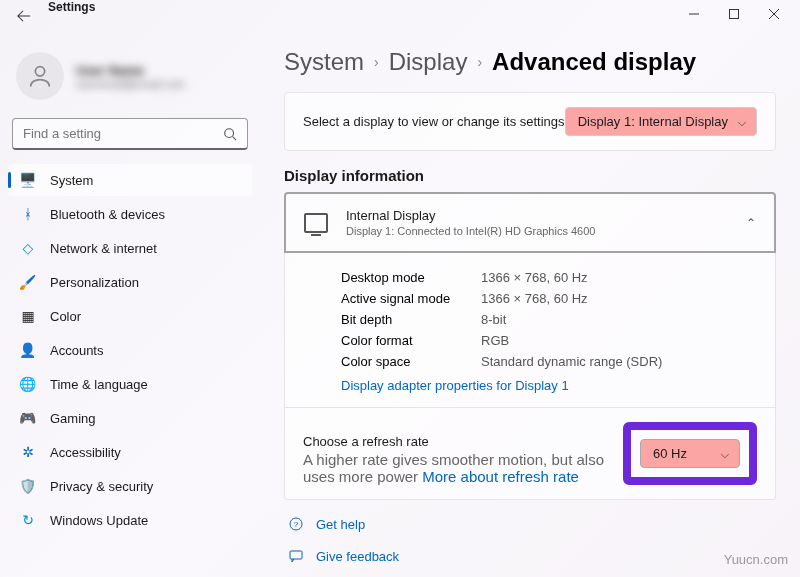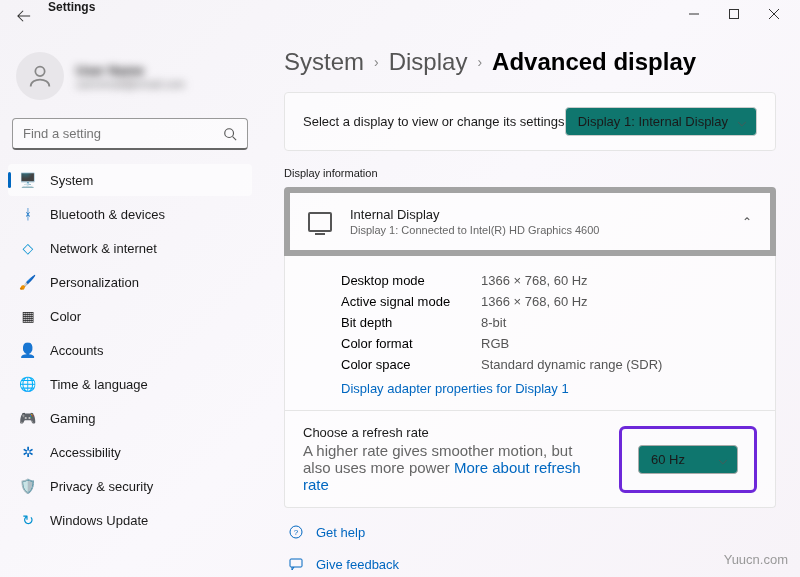--- a/index.html
+++ b/index.html
@@ -30,7 +30,7 @@
 .card{background:rgba(255,255,255,0.6);border:1px solid #e5e5e5;border-radius:4px;padding:14px 18px;margin-bottom:16px}
 .select-row{display:flex;align-items:center;justify-content:space-between}
 .select-label{font-size:13px}
-.dropdown{border:1px solid #ccc;border-radius:4px;padding:6px 28px 6px 12px;background:#0f766e;position:relative;cursor:pointer;font-size:13px;min-width:160px}
+.dropdown{border:1px solid #ccc;border-radius:4px;padding:6px 28px 6px 12px;background:#fca5a5;position:relative;cursor:pointer;font-size:13px;min-width:160px}
 .dropdown::after{content:"⌵";position:absolute;right:10px;top:50%;transform:translateY(-50%);font-size:11px;color:#555}
 .section-label{font-size:11px;font-weight:400;margin-bottom:8px}
 .disp-header{display:flex;align-items:center;gap:18px;padding:14px 18px;background:rgba(255,255,255,0.6);border:6px solid #a3a3a3;border-radius:4px 4px 0 0}

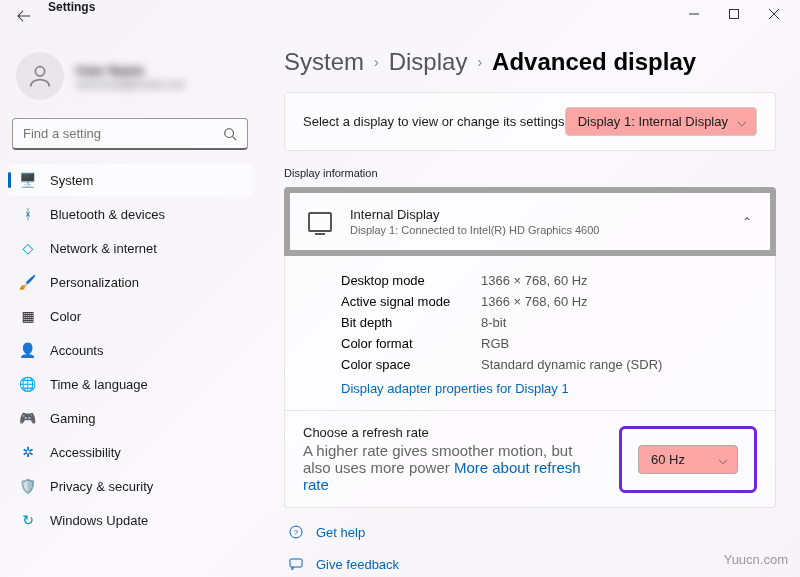--- a/index.html
+++ b/index.html
@@ -32,7 +32,7 @@
 .select-label{font-size:13px}
 .dropdown{border:1px solid #ccc;border-radius:4px;padding:6px 28px 6px 12px;background:#fca5a5;position:relative;cursor:pointer;font-size:13px;min-width:160px}
 .dropdown::after{content:"⌵";position:absolute;right:10px;top:50%;transform:translateY(-50%);font-size:11px;color:#555}
-.section-label{font-size:11px;font-weight:400;margin-bottom:8px}
+.section-label{font-size:15px;font-weight:700;margin-bottom:8px}
 .disp-header{display:flex;align-items:center;gap:18px;padding:14px 18px;background:rgba(255,255,255,0.6);border:6px solid #a3a3a3;border-radius:4px 4px 0 0}
 .disp-title{font-size:13px;font-weight:400}
 .disp-sub{font-size:11px;color:#666;margin-top:2px}

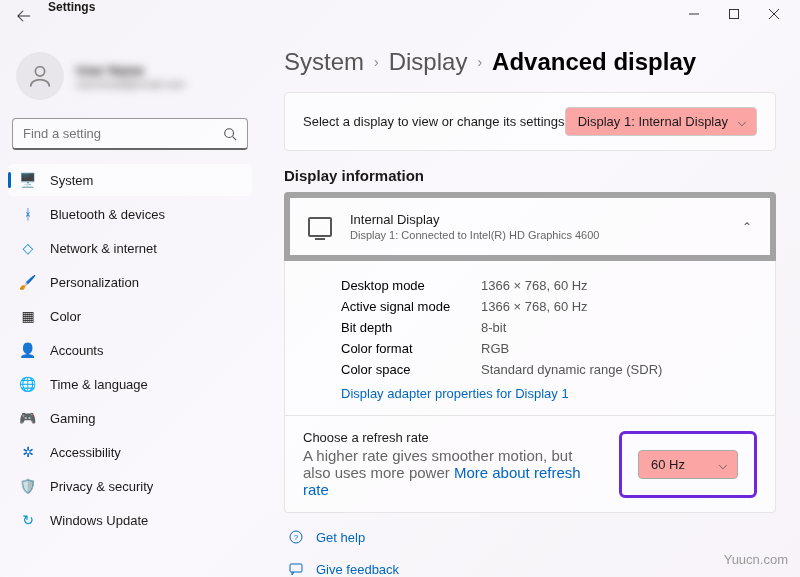--- a/index.html
+++ b/index.html
@@ -33,7 +33,7 @@
 .dropdown{border:1px solid #ccc;border-radius:4px;padding:6px 28px 6px 12px;background:#fca5a5;position:relative;cursor:pointer;font-size:13px;min-width:160px}
 .dropdown::after{content:"⌵";position:absolute;right:10px;top:50%;transform:translateY(-50%);font-size:11px;color:#555}
 .section-label{font-size:15px;font-weight:700;margin-bottom:8px}
-.disp-header{display:flex;align-items:center;gap:18px;padding:14px 18px;background:rgba(255,255,255,0.6);border:6px solid #a3a3a3;border-radius:4px 4px 0 0}
+.disp-header{display:flex;align-items:center;gap:18px;padding:14px 18px;background:rgba(255,255,255,0.6);border:2px solid #a3a3a3;border-radius:4px 4px 0 0}
 .disp-title{font-size:13px;font-weight:400}
 .disp-sub{font-size:11px;color:#666;margin-top:2px}
 .disp-body{background:rgba(255,255,255,0.6);border:1px solid #e5e5e5;border-top:none;padding:14px 18px 14px 56px}

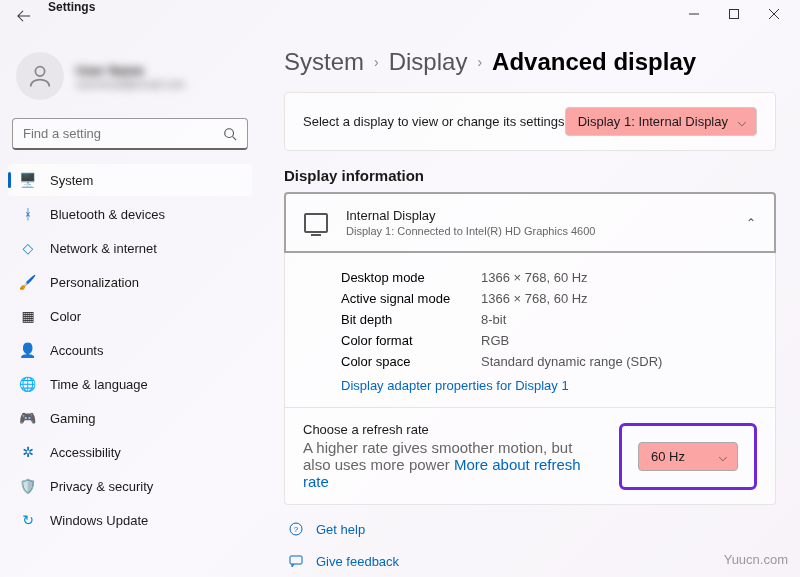--- a/index.html
+++ b/index.html
@@ -45,7 +45,7 @@
 .refresh-left{flex:1}
 .refresh-title{font-size:13px}
 .refresh-desc{font-size:15px;color:#666;margin-top:2px}
-.highlight-dd{border:3px solid #6d28d9;border-radius:6px;padding:16px}
+.highlight-dd{border:8px solid #6d28d9;border-radius:6px;padding:9px}
 .highlight-dd .dropdown{min-width:100px;border-color:#aaa}
 .help-row{display:flex;align-items:center;gap:12px;margin-top:16px;padding-left:4px}
 .help-icon{width:16px;height:16px;color:#0067c0}

